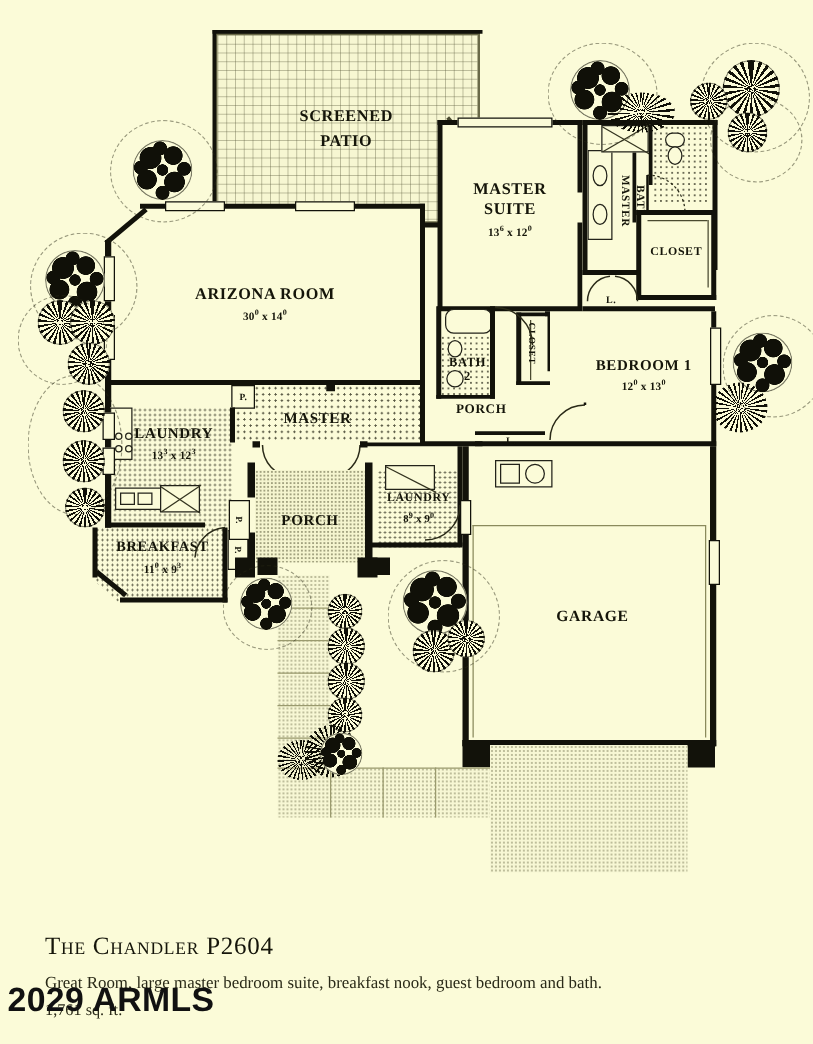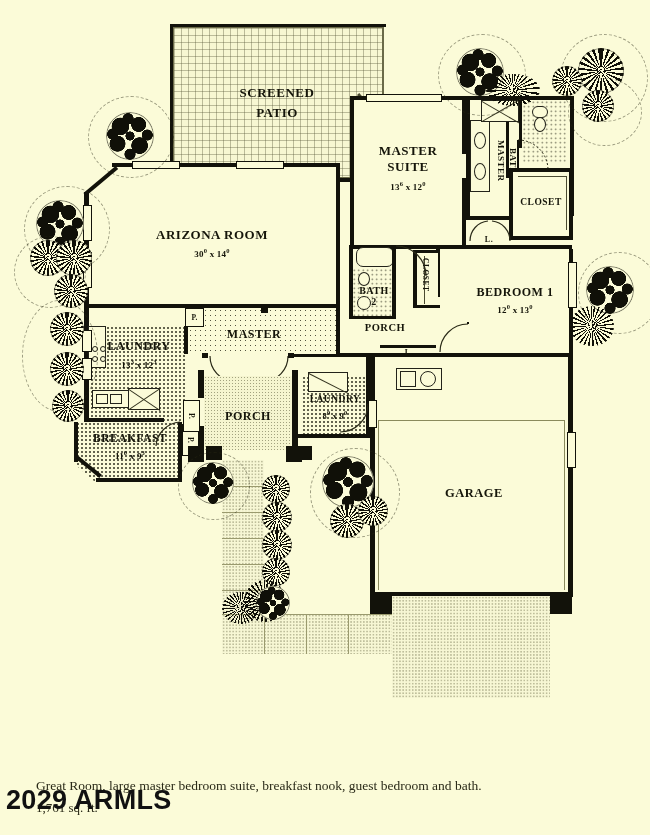--- a/index.html
+++ b/index.html
@@ -465,6 +465,7 @@
 </div>
 
 <div id="footer">
+  <div id="title">The Chandler   P2604</div>
   <div id="desc">Great Room, large master bedroom suite, breakfast nook, guest bedroom and bath.</div>
   <div id="sqft">1,761 sq. ft.</div>
 </div>

